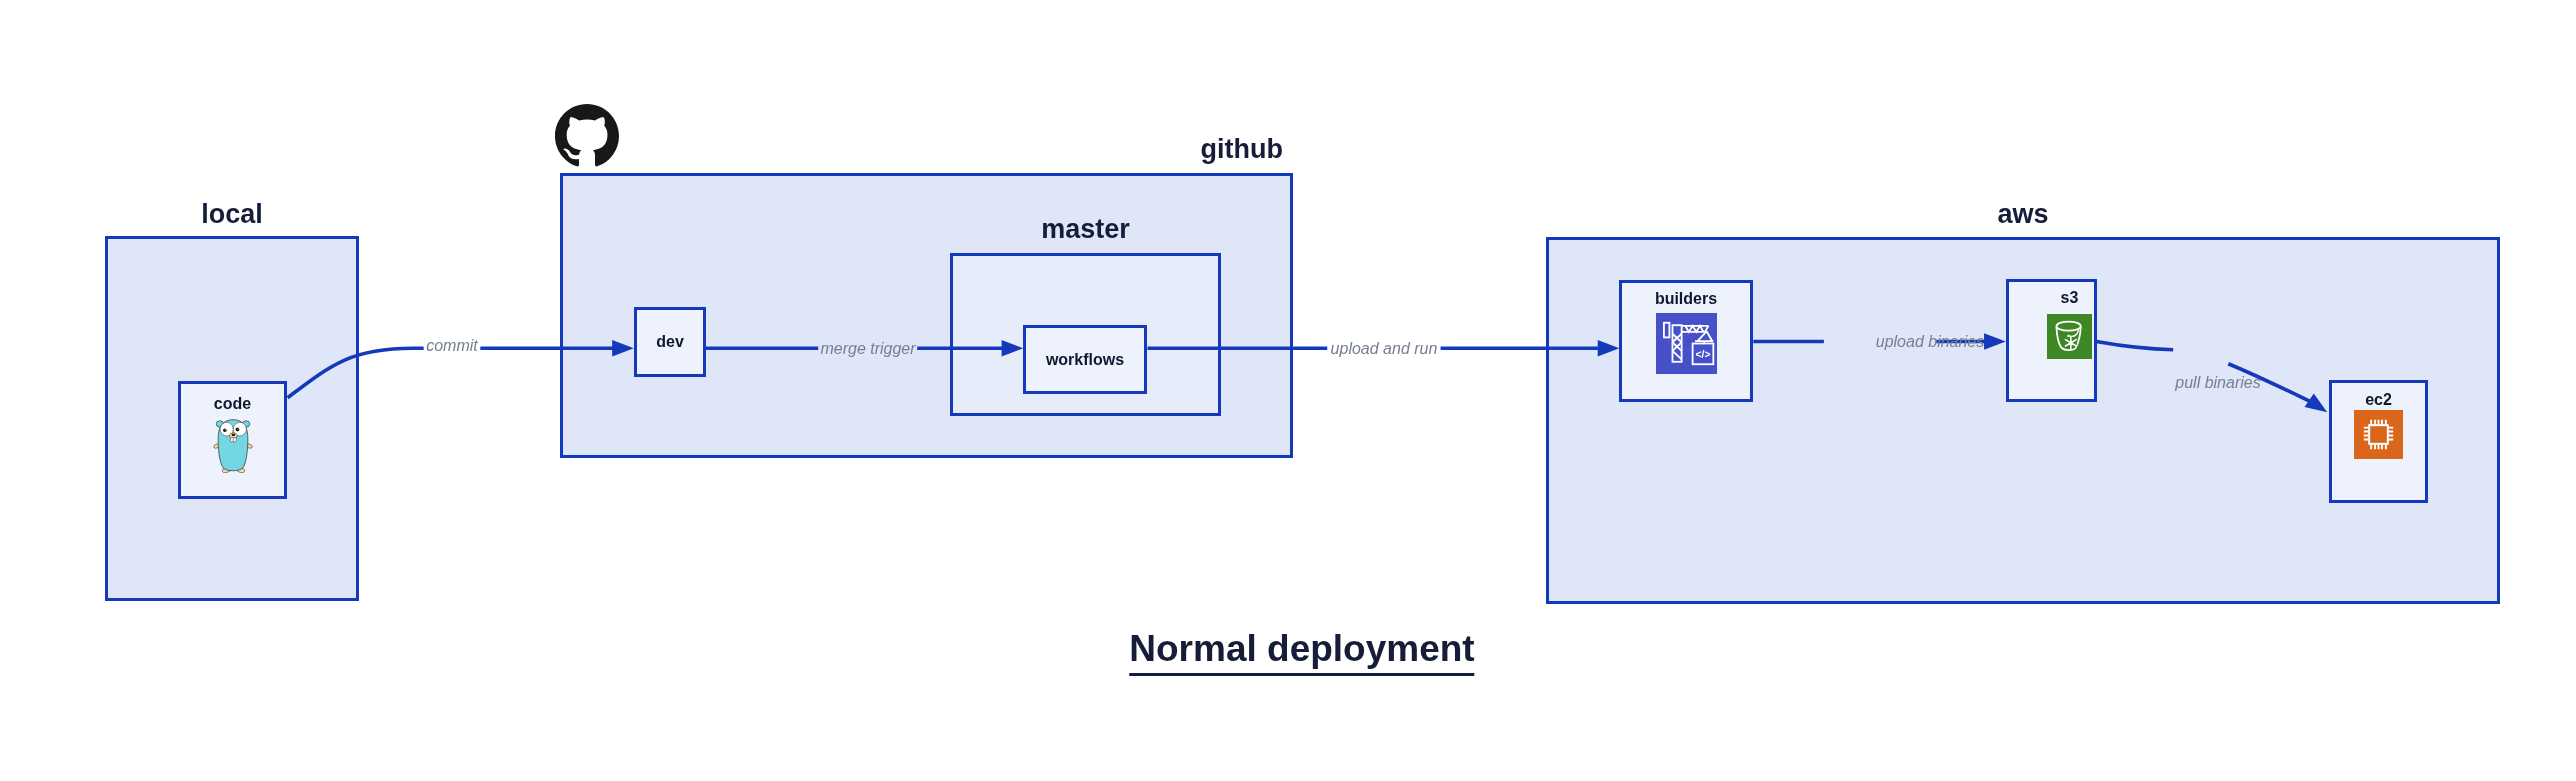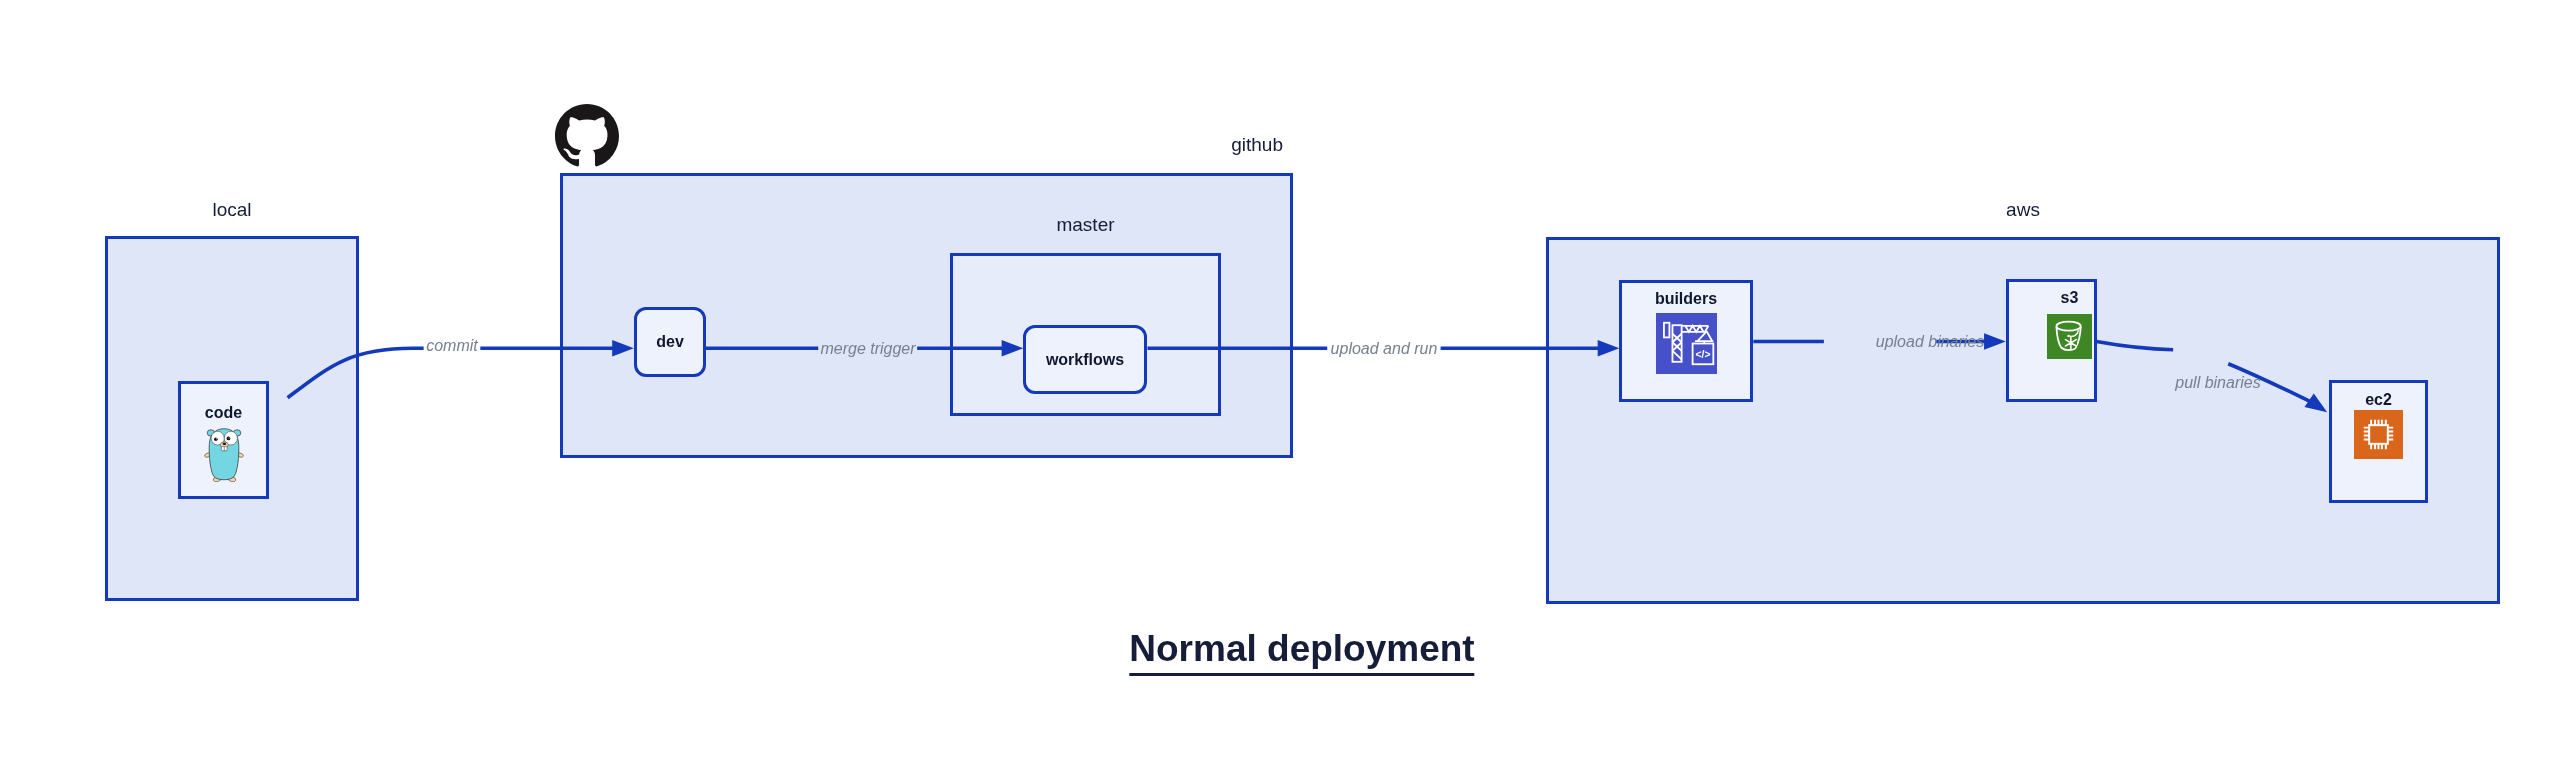--- a/index.html
+++ b/index.html
@@ -11,7 +11,7 @@
         display:flex;flex-direction:column;align-items:center;}
   .node.center{justify-content:center;border-radius:12px;}
   .node-label{font-size:16px;font-weight:700;color:#10182f;letter-spacing:0;}
-  .group-label{position:absolute;font-size:19px;font-weight:400;color:#151d38;line-height:1.1;}
+  .group-label{position:absolute;font-size:27px;font-weight:700;color:#151d38;line-height:1.1;}
   .edge-label{position:absolute;transform:translate(-50%,-50%);font-size:16px;font-style:italic;
               color:#76808f;white-space:nowrap;}
   .edges{position:absolute;left:0;top:0;pointer-events:none;}

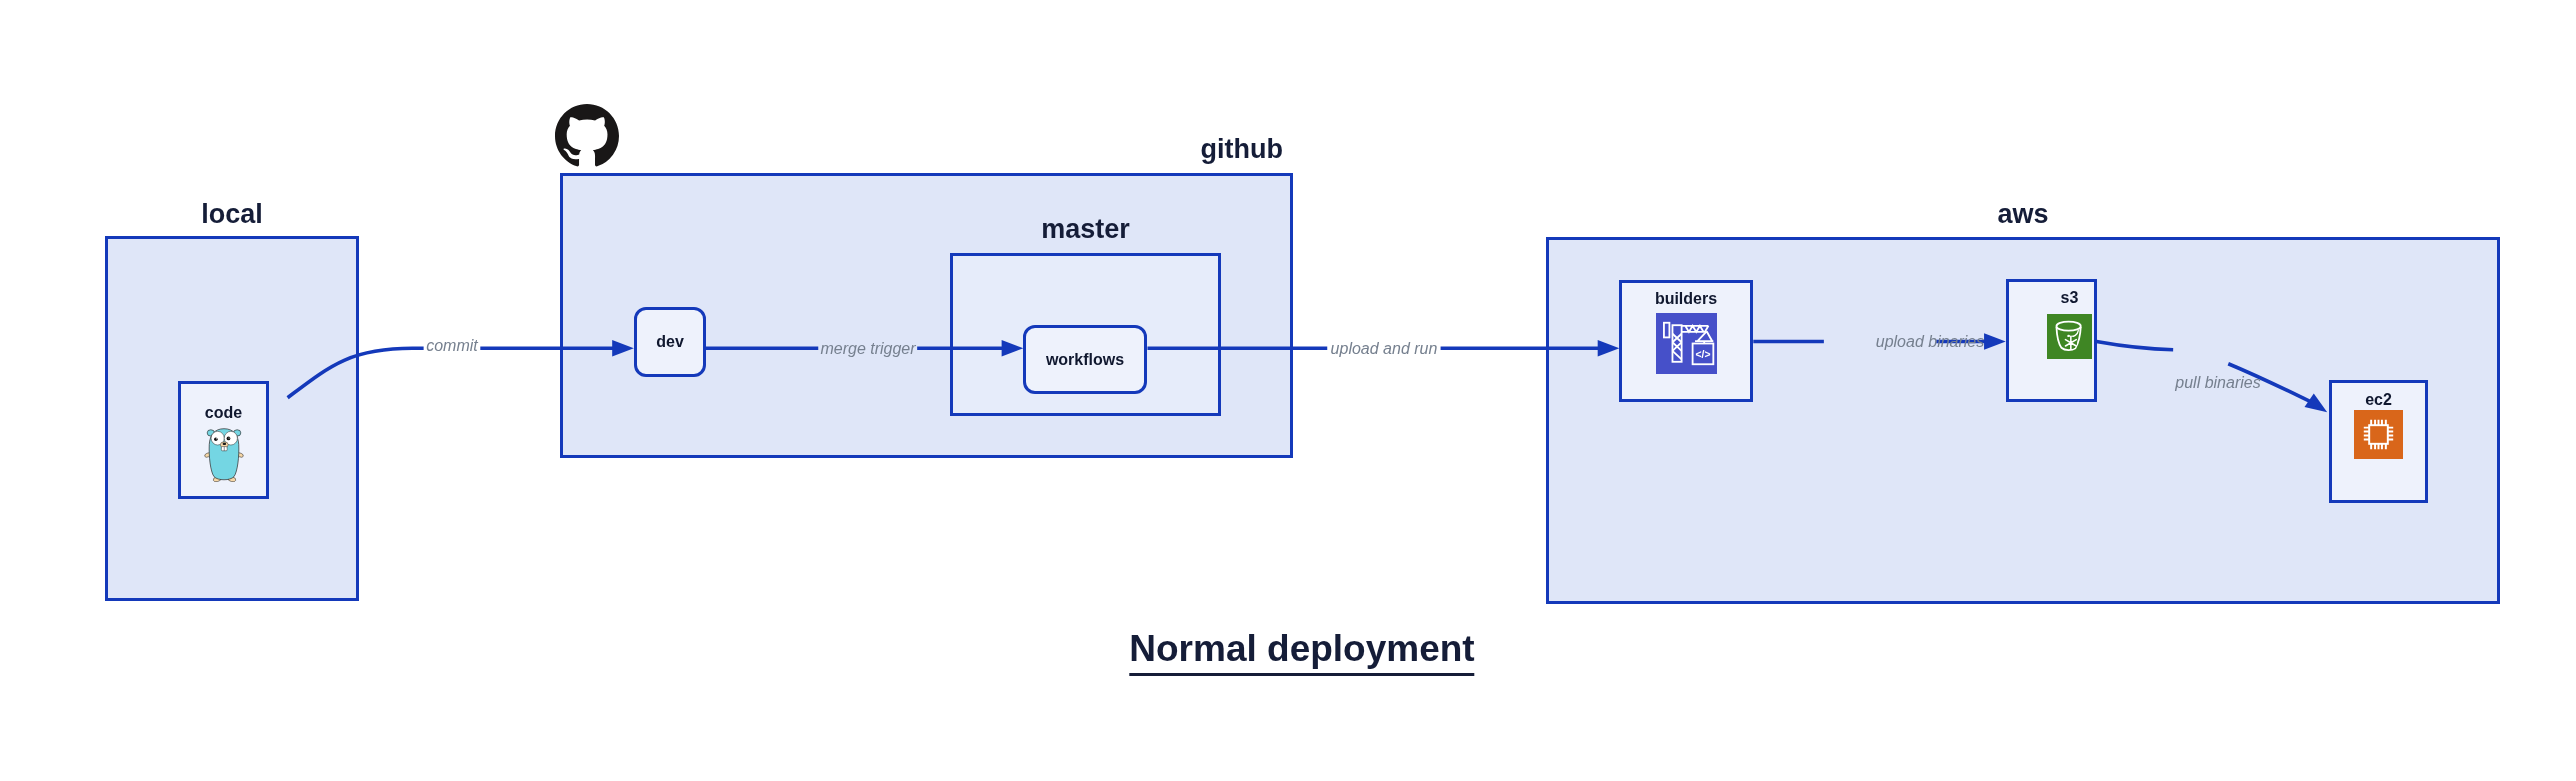--- a/index.html
+++ b/index.html
@@ -9,7 +9,7 @@
   .group.inner{background:#e6ecfa;}
   .node{position:absolute;background:#eef2fc;border:3.1px solid #1439ba;box-sizing:border-box;
         display:flex;flex-direction:column;align-items:center;}
-  .node.center{justify-content:center;border-radius:12px;}
+  .node.center{justify-content:center;}
   .node-label{font-size:16px;font-weight:700;color:#10182f;letter-spacing:0;}
   .group-label{position:absolute;font-size:27px;font-weight:700;color:#151d38;line-height:1.1;}
   .edge-label{position:absolute;transform:translate(-50%,-50%);font-size:16px;font-style:italic;

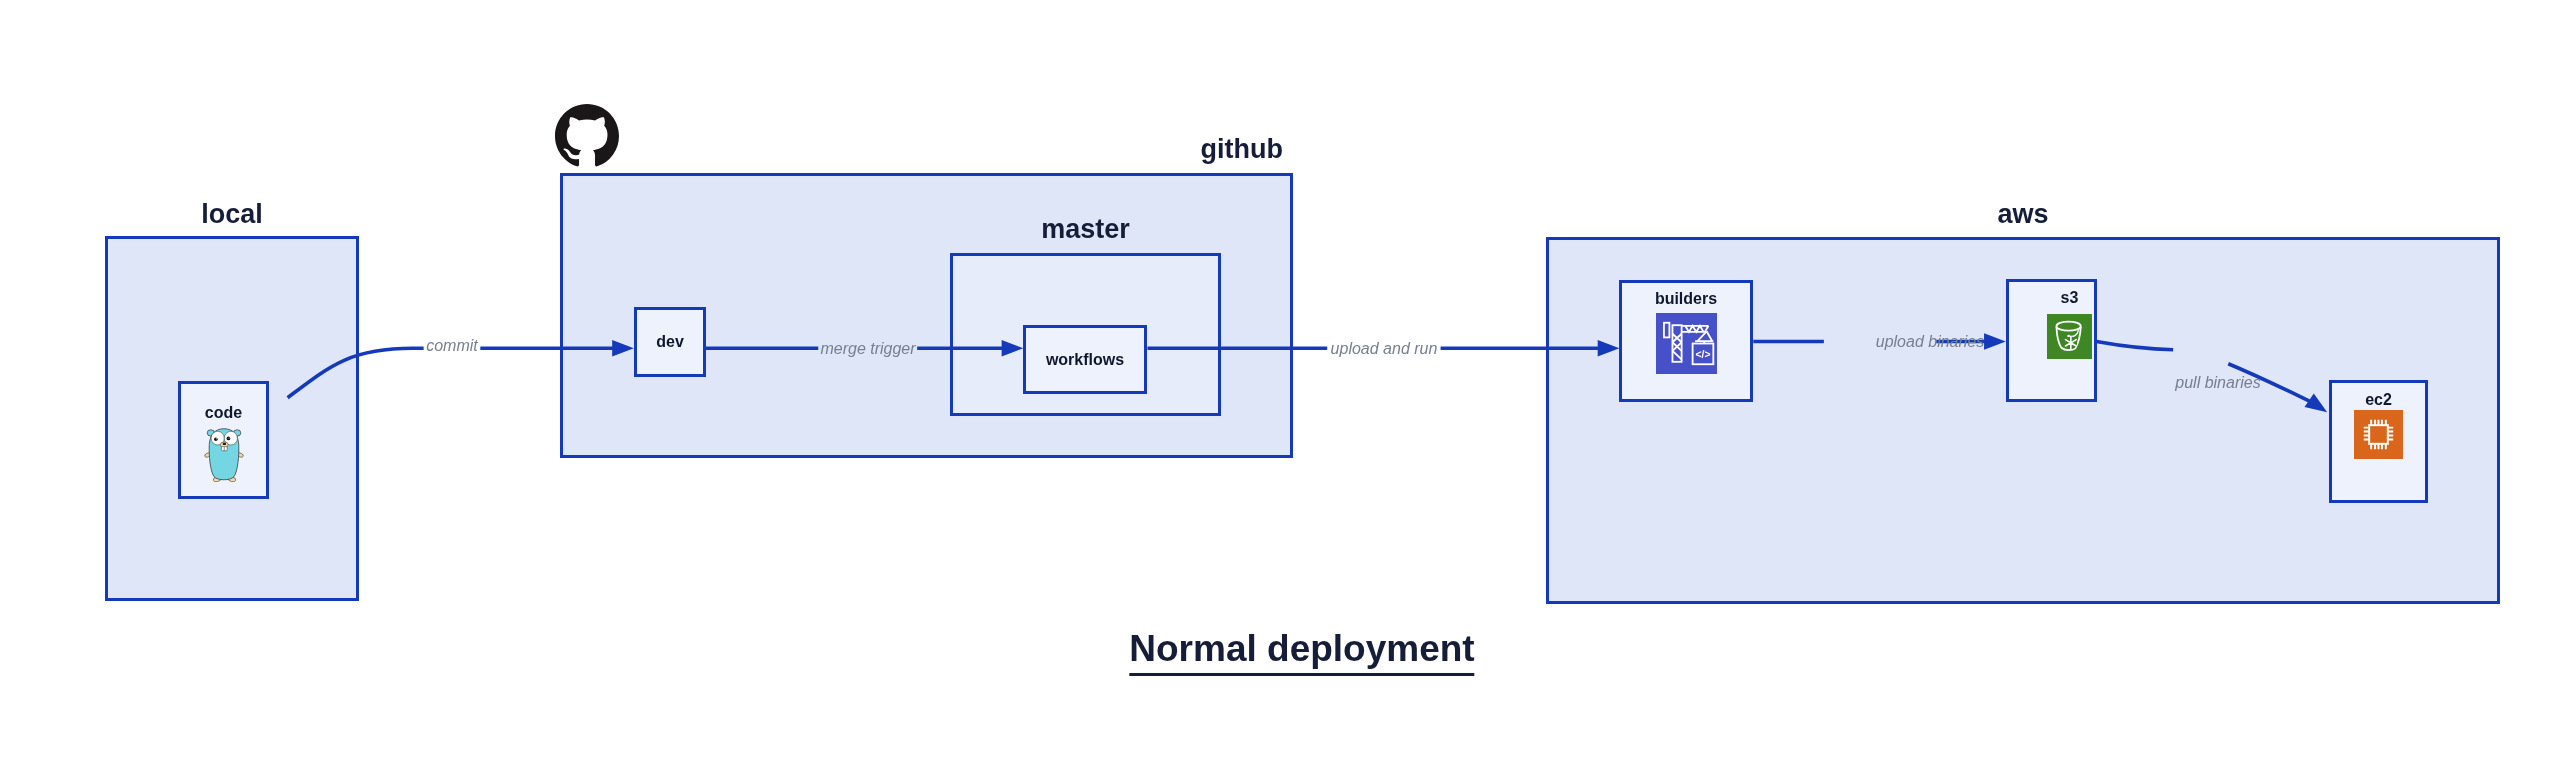--- a/index.html
+++ b/index.html
@@ -39,7 +39,7 @@
     <path fill="#191717" fill-rule="evenodd" d="M8 0C3.58 0 0 3.58 0 8c0 3.54 2.29 6.53 5.47 7.59.4.07.55-.17.55-.38 0-.19-.01-.82-.01-1.49-2.01.37-2.53-.49-2.69-.94-.09-.23-.48-.94-.82-1.13-.28-.15-.68-.52-.01-.53.63-.01 1.08.58 1.23.82.72 1.21 1.87.87 2.33.66.07-.52.28-.87.51-1.07-1.78-.2-3.64-.89-3.64-3.95 0-.87.31-1.59.82-2.15-.08-.2-.36-1.02.08-2.12 0 0 .67-.21 2.2.82.64-.18 1.32-.27 2-.27s1.36.09 2 .27c1.53-1.04 2.2-.82 2.2-.82.44 1.1.16 1.92.08 2.12.51.56.82 1.27.82 2.15 0 3.07-1.87 3.75-3.65 3.95.29.25.54.73.54 1.48 0 1.07-.01 1.93-.01 2.2 0 .21.15.46.55.38A8.01 8.01 0 0 0 16 8c0-4.42-3.58-8-8-8z"></path>
   </svg>
 
-  <div class="node" style="left:178px;top:381px;width:91px;height:118px;padding-top:20px;gap:5.2px;">
+  <div class="node" style="left:178px;top:381px;width:109px;height:118px;padding-top:11px;gap:5.2px;">
     <span class="node-label">code</span>
     <svg width="40" height="55" viewBox="0 0 76 104">
       <ellipse cx="13" cy="11" rx="7" ry="6" fill="#74d6e3" stroke="#333" stroke-width="1.3"></ellipse>

